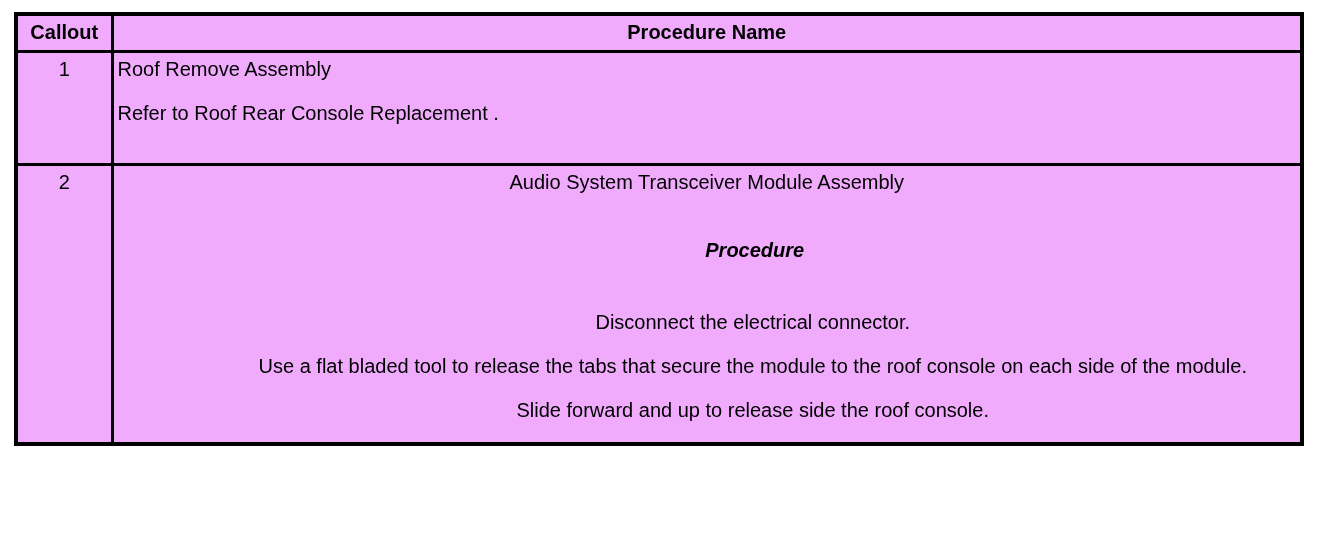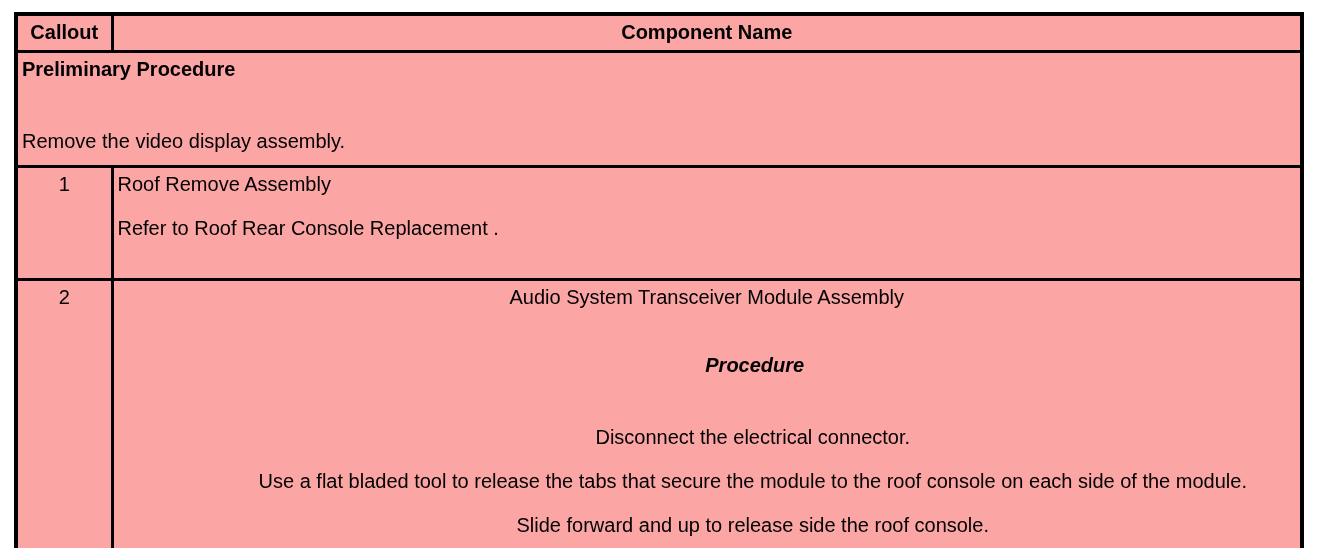--- a/index.html
+++ b/index.html
@@ -33,7 +33,7 @@
     border: 3px solid #000000;
     padding: 2px 4px;
     vertical-align: top;
-    background: #fca5a5;
+    background: #f0abfc;
     overflow: hidden;
   }
   col.callout-col { width: 96px; }

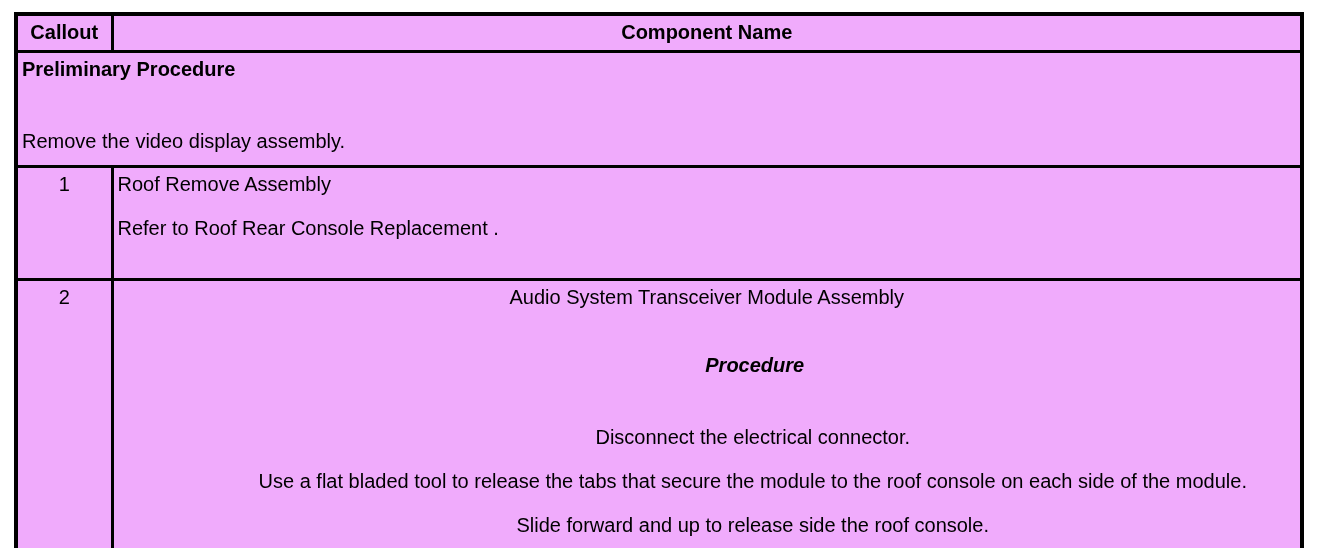--- a/index.html
+++ b/index.html
@@ -86,7 +86,7 @@
     <tbody>
         <tr>
       <th class="hdr-callout">Callout</th>
-      <th class="hdr-component">Component Name</th>
+      <th class="hdr-component">Procedure Name</th>
     </tr>
     <tr>
       <td class="prelim-cell" colspan="2">

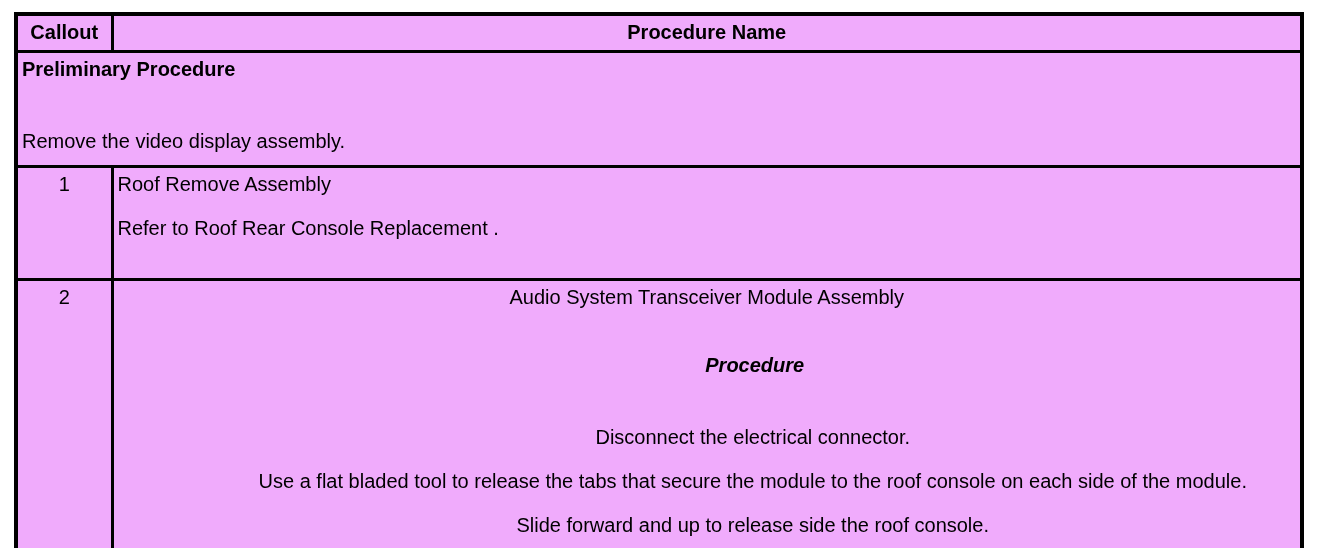--- a/index.html
+++ b/index.html
@@ -89,12 +89,6 @@
       <th class="hdr-component">Procedure Name</th>
     </tr>
     <tr>
-      <td class="prelim-cell" colspan="2">
-        <div class="prelim-title">Preliminary Procedure</div>
-        <div class="prelim-instruction">Remove the video display assembly.</div>
-      </td>
-    </tr>
-    <tr>
       <td class="callout-cell">1</td>
       <td class="row1-cell">
         <div>Roof Remove Assembly</div>

